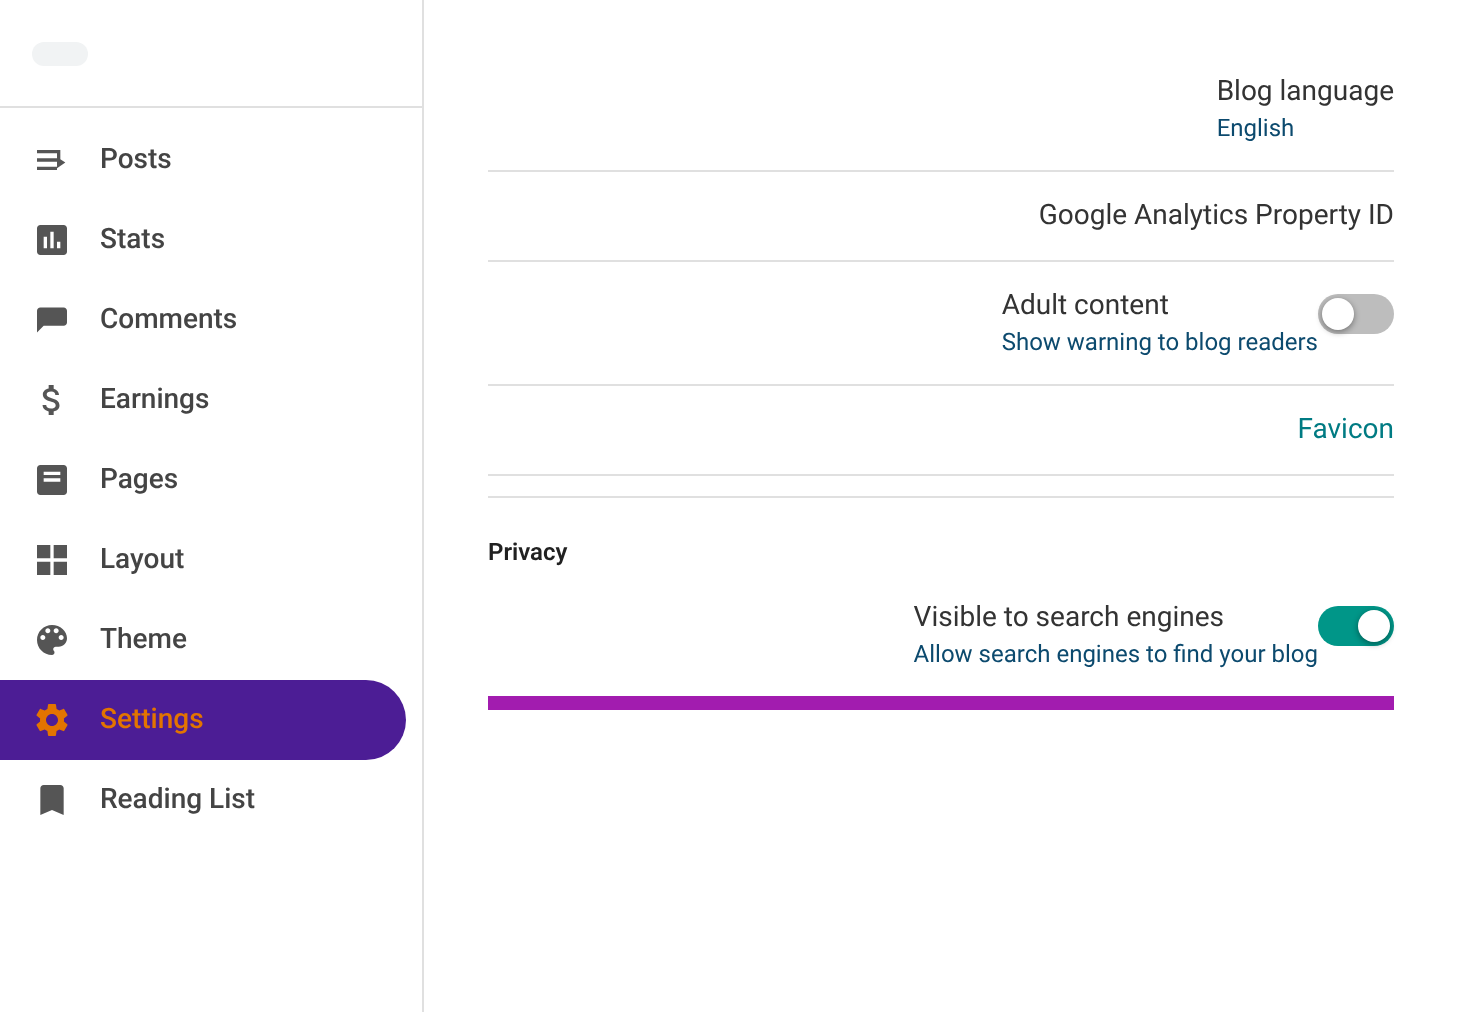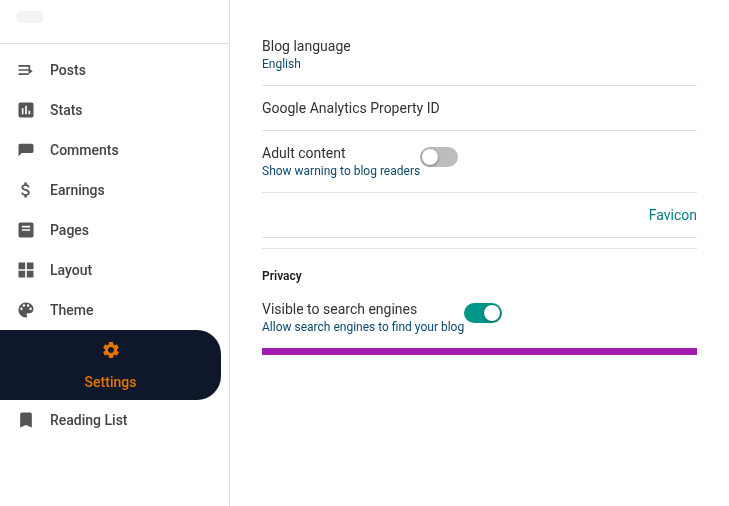--- a/index.html
+++ b/index.html
@@ -88,7 +88,7 @@
     .setting-row {
       display: flex;
       align-items: flex-start;
-      justify-content: flex-start;
+      justify-content: flex-end;
       padding: 14px 0;
       border-bottom: 1px solid #e0e0e0;
     }

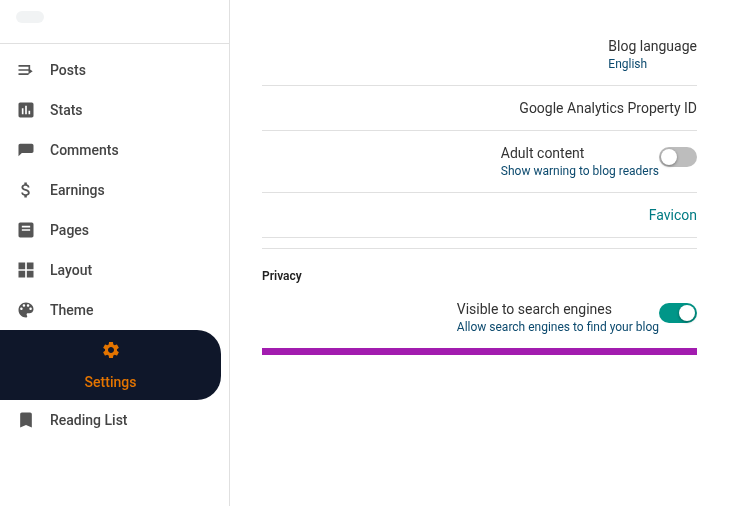--- a/index.html
+++ b/index.html
@@ -14,9 +14,10 @@
 
     
     .sidebar {
-      width: 230px;
+      width: 212px;
       background: #fff;
       border-right: 1px solid #e0e0e0;
+      padding-top: 10px;
       flex-shrink: 0;
     }
 

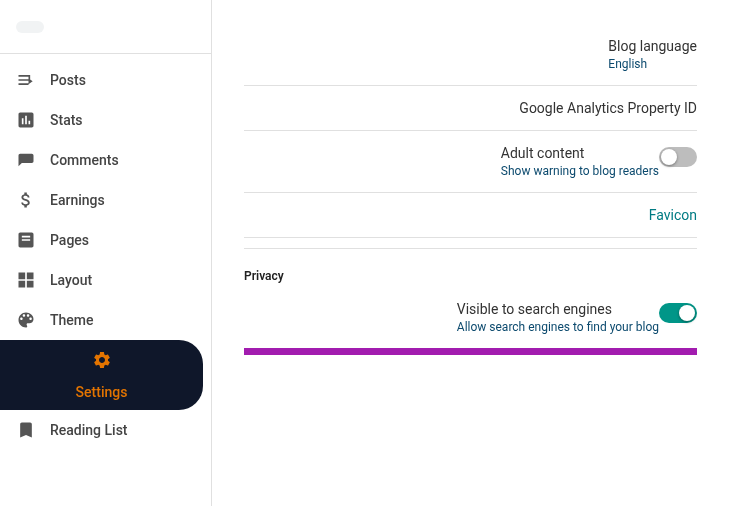--- a/index.html
+++ b/index.html
@@ -54,8 +54,7 @@
 
     .sidebar-item.active {
       color: #e37400;
-      background: #0f172a;
-      flex-direction: column;
+      background: #4c1d95;
     }
 
     .sidebar-item.active .icon-shape {

